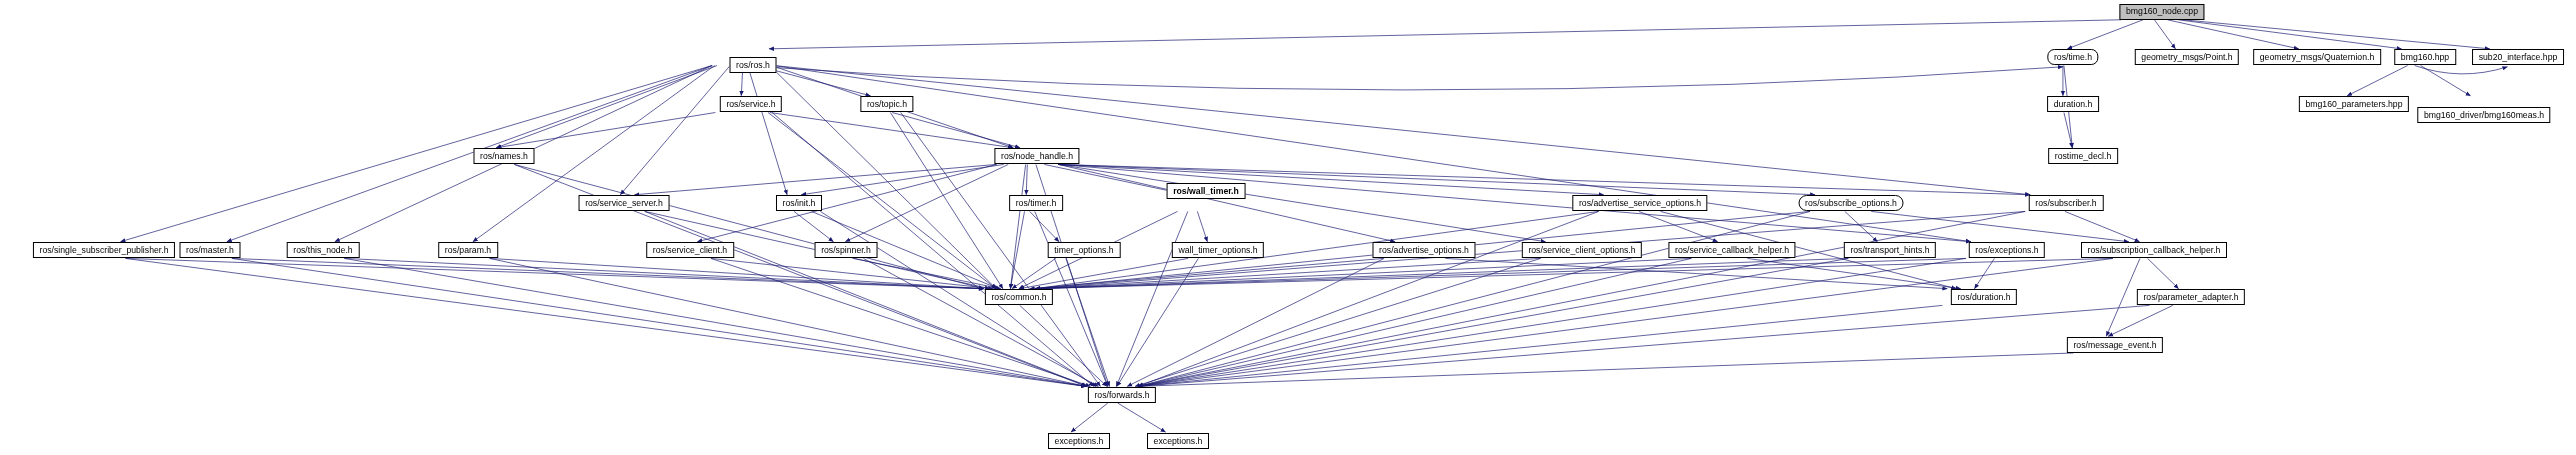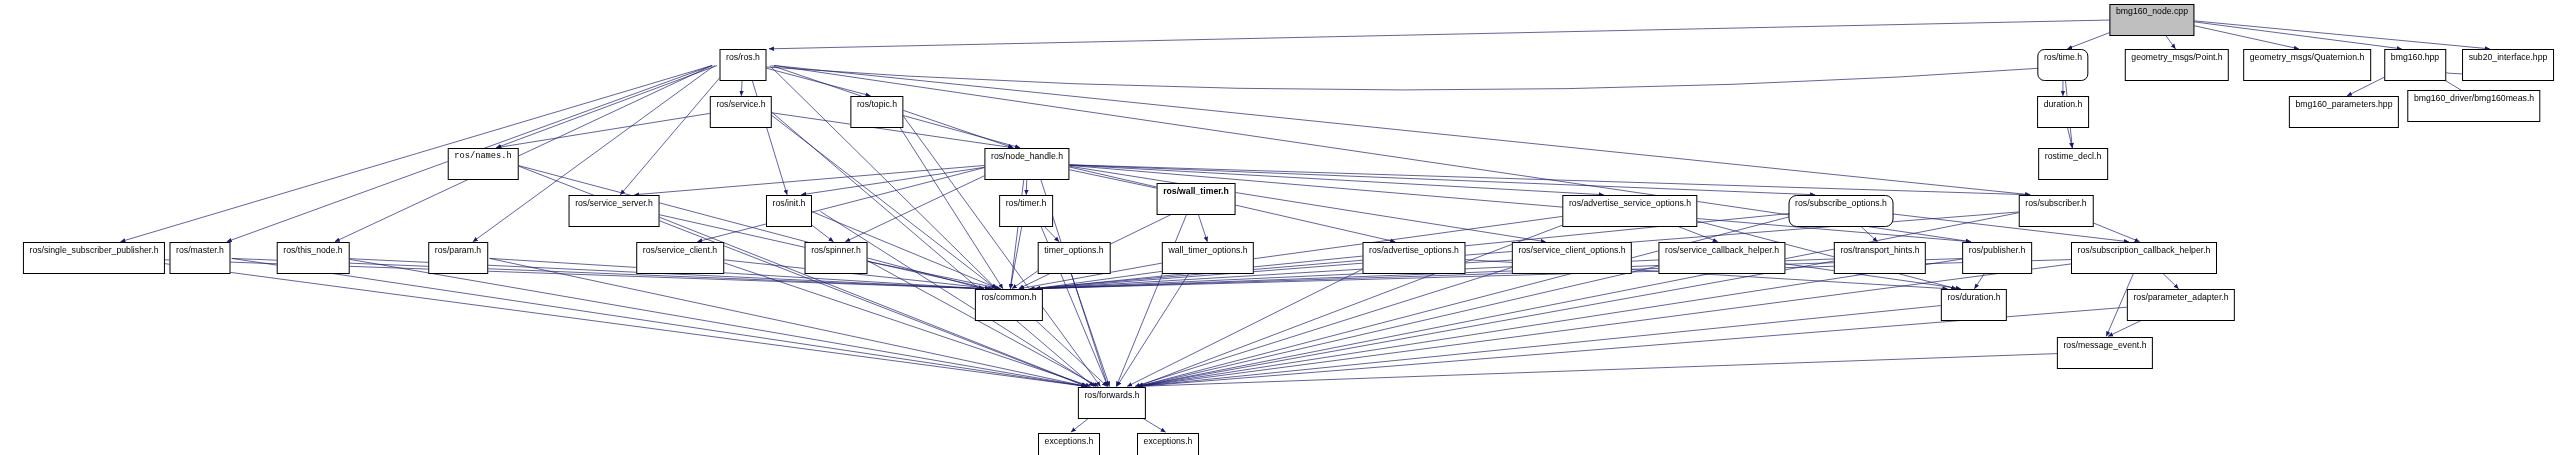--- a/index.html
+++ b/index.html
@@ -31,7 +31,7 @@
     position: absolute;
     transform: translateX(-50%);
     box-sizing: border-box;
-    height: 32px;
+    height: 16px;
     line-height: 15px;
     padding: 0 5.6px;
     background: #ffffff;
@@ -42,6 +42,7 @@
     text-align: center;
     cursor: pointer;
     z-index: 2;
+    margin-left: 10px;
   }
   .node.root {
     background: #bfbfbf;

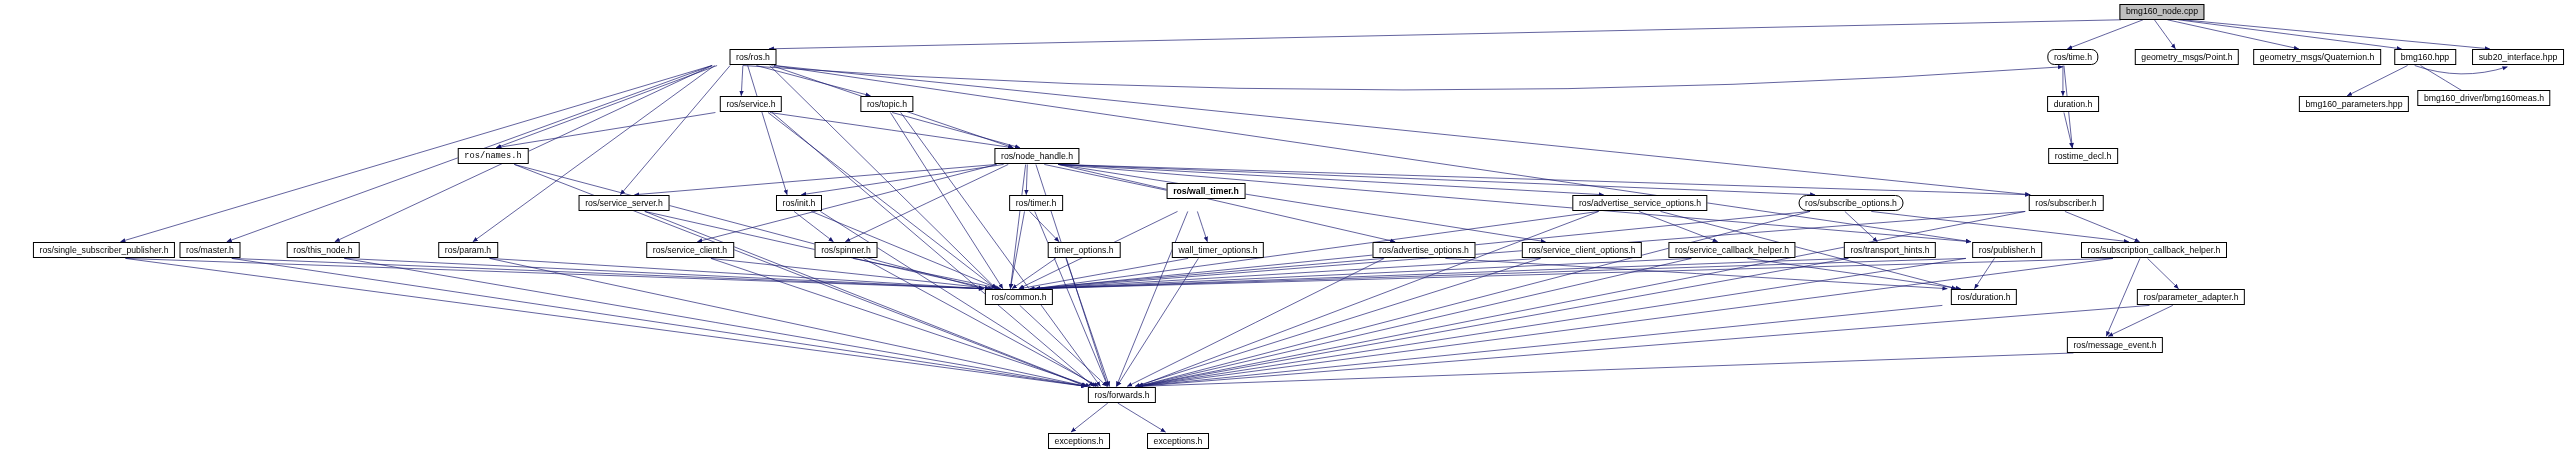--- a/index.html
+++ b/index.html
@@ -175,7 +175,7 @@
     </svg>
   <div>
       <div class="node root" style="left: 2152px; top: 3.7px;">bmg160_node.cpp</div>
-      <div class="node" style="left: 743px; top: 49px; text-align: center;">ros/ros.h</div>
+      <div class="node" style="left: 743px; top: 57px; text-align: center;">ros/ros.h</div>
       <div class="node" style="left: 2063px; top: 49px; border-radius: 7px;">ros/time.h</div>
       <div class="node" style="left: 2177px; top: 49px;">geometry_msgs/Point.h</div>
       <div class="node" style="left: 2307px; top: 49px;">geometry_msgs/Quaternion.h</div>

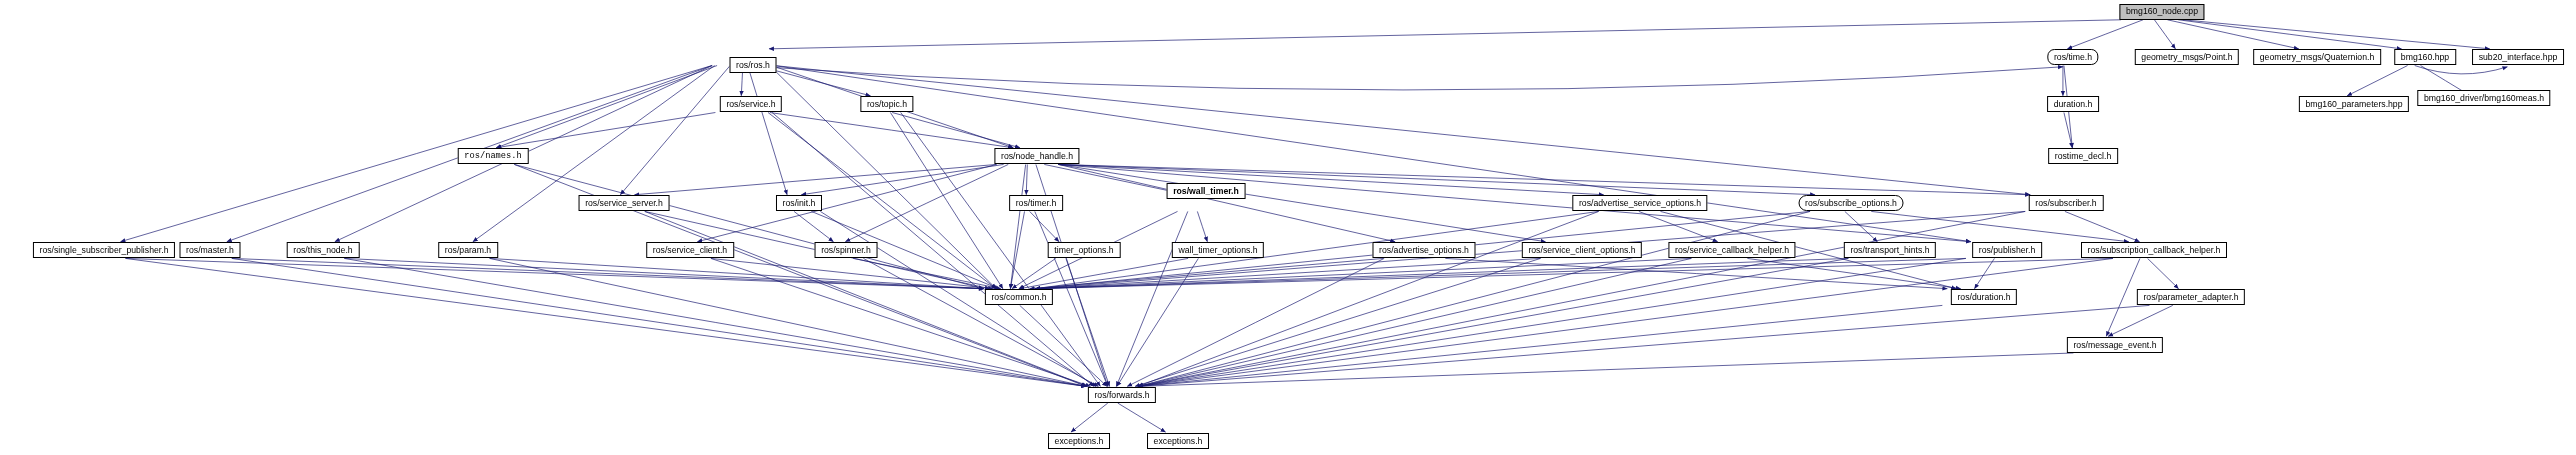--- a/index.html
+++ b/index.html
@@ -185,7 +185,7 @@
       <div class="node" style="left: 877px; top: 96px;">ros/topic.h</div>
       <div class="node" style="left: 2063px; top: 96px;">duration.h</div>
       <div class="node" style="left: 2344px; top: 96px;">bmg160_parameters.hpp</div>
-      <div class="node" style="left: 2474px; top: 90px;">bmg160_driver/bmg160meas.h</div>
+      <div class="node" style="left: 2474px; top: 107px;">bmg160_driver/bmg160meas.h</div>
       <div class="node" style="left: 483px; top: 148px; font-family: Liberation Mono, monospace;">ros/names.h</div>
       <div class="node" style="left: 1027px; top: 148px;">ros/node_handle.h</div>
       <div class="node" style="left: 2073px; top: 148px;">rostime_decl.h</div>

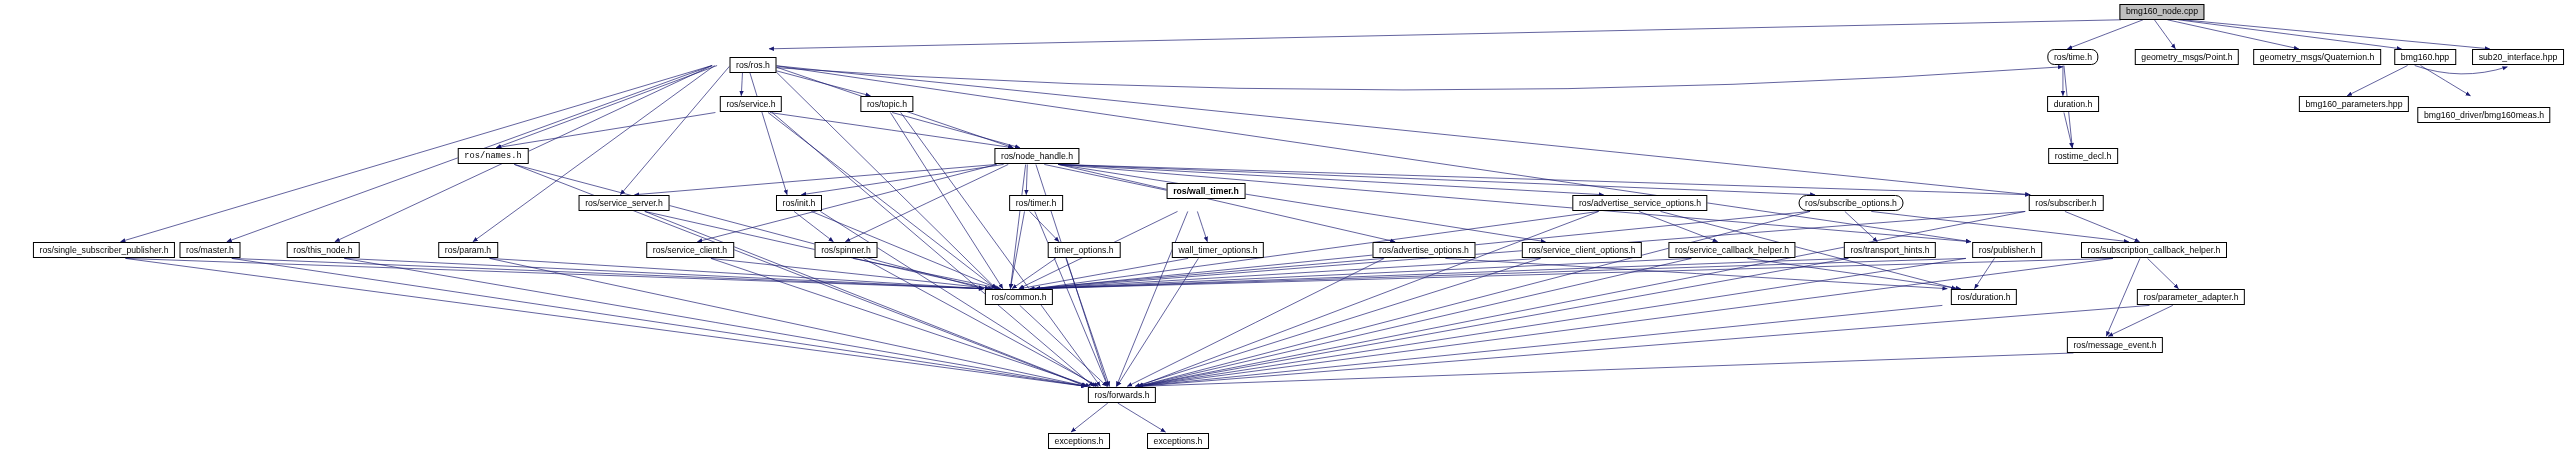--- a/index.html
+++ b/index.html
@@ -186,7 +186,7 @@
       <div class="node" style="left: 2063px; top: 96px;">duration.h</div>
       <div class="node" style="left: 2344px; top: 96px;">bmg160_parameters.hpp</div>
       <div class="node" style="left: 2474px; top: 107px;">bmg160_driver/bmg160meas.h</div>
-      <div class="node" style="left: 483px; top: 148px; font-family: Liberation Mono, monospace;">ros/names.h</div>
+      <div class="node" style="left: 494px; top: 148px;">ros/names.h</div>
       <div class="node" style="left: 1027px; top: 148px;">ros/node_handle.h</div>
       <div class="node" style="left: 2073px; top: 148px;">rostime_decl.h</div>
       <div class="node" style="left: 614px; top: 195px;">ros/service_server.h</div>

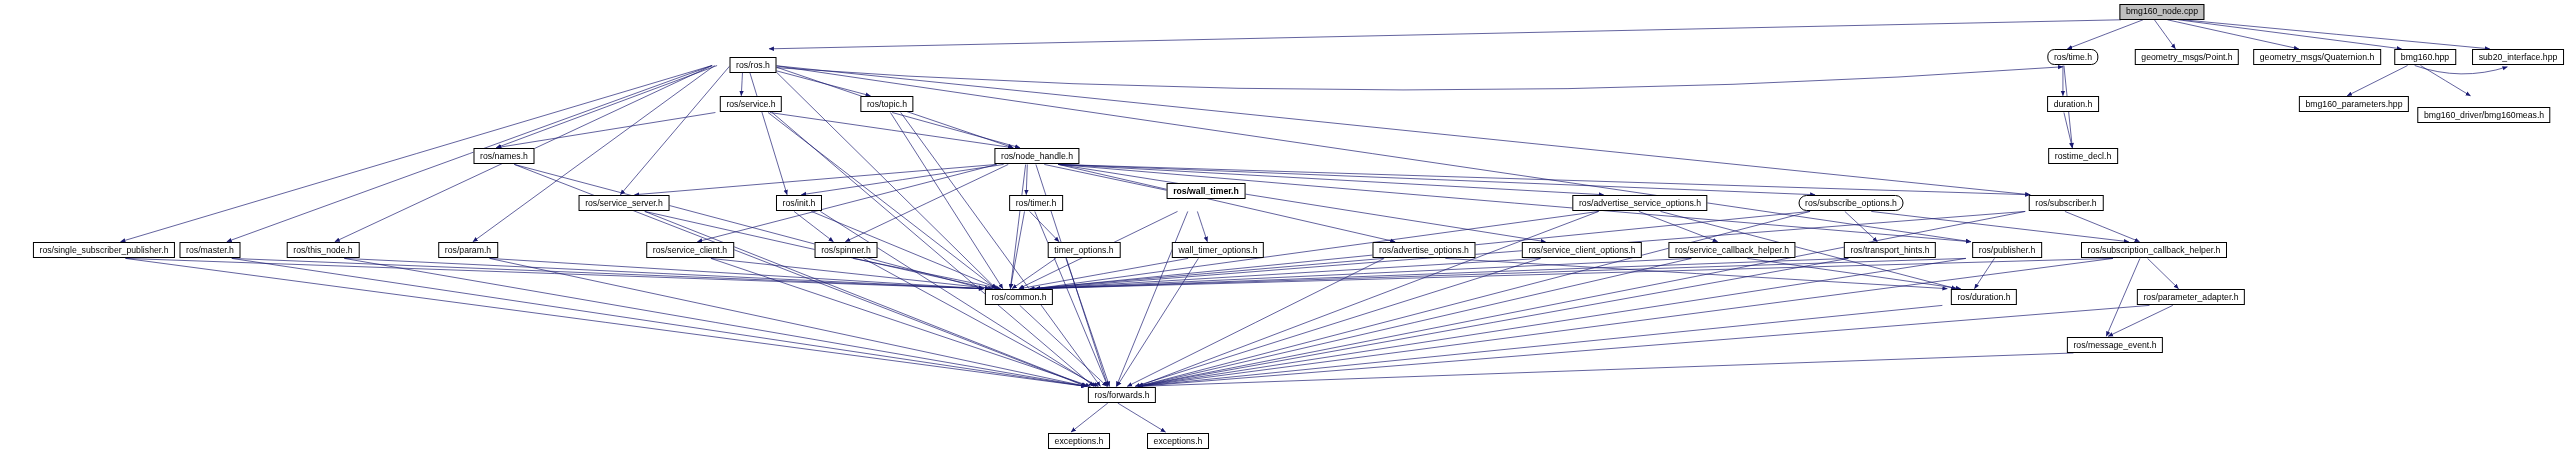--- a/index.html
+++ b/index.html
@@ -208,7 +208,7 @@
       <div class="node" style="left: 1572px; top: 242px;">ros/service_client_options.h</div>
       <div class="node" style="left: 1722px; top: 242px;">ros/service_callback_helper.h</div>
       <div class="node" style="left: 1880px; top: 242px; text-align: center;">ros/transport_hints.h</div>
-      <div class="node" style="left: 1997px; top: 242px;">ros/publisher.h</div>
+      <div class="node" style="left: 1997px; top: 242px;">ros/exceptions.h</div>
       <div class="node" style="left: 2144px; top: 242px;">ros/subscription_callback_helper.h</div>
       <div class="node" style="left: 1009px; top: 289px;">ros/common.h</div>
       <div class="node" style="left: 1974px; top: 289px;">ros/duration.h</div>

